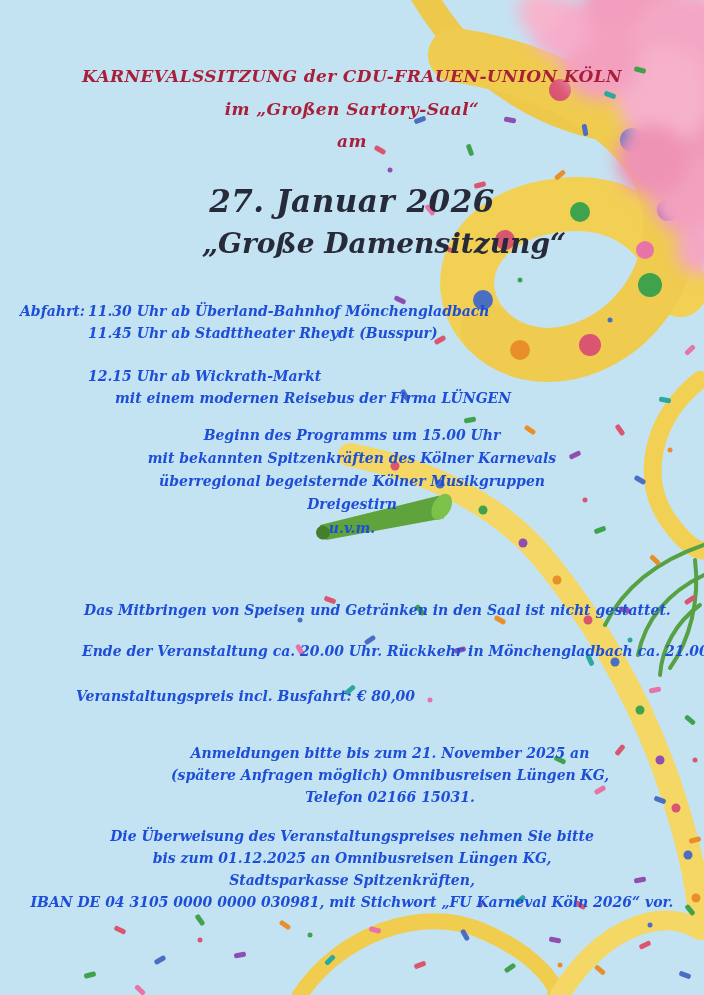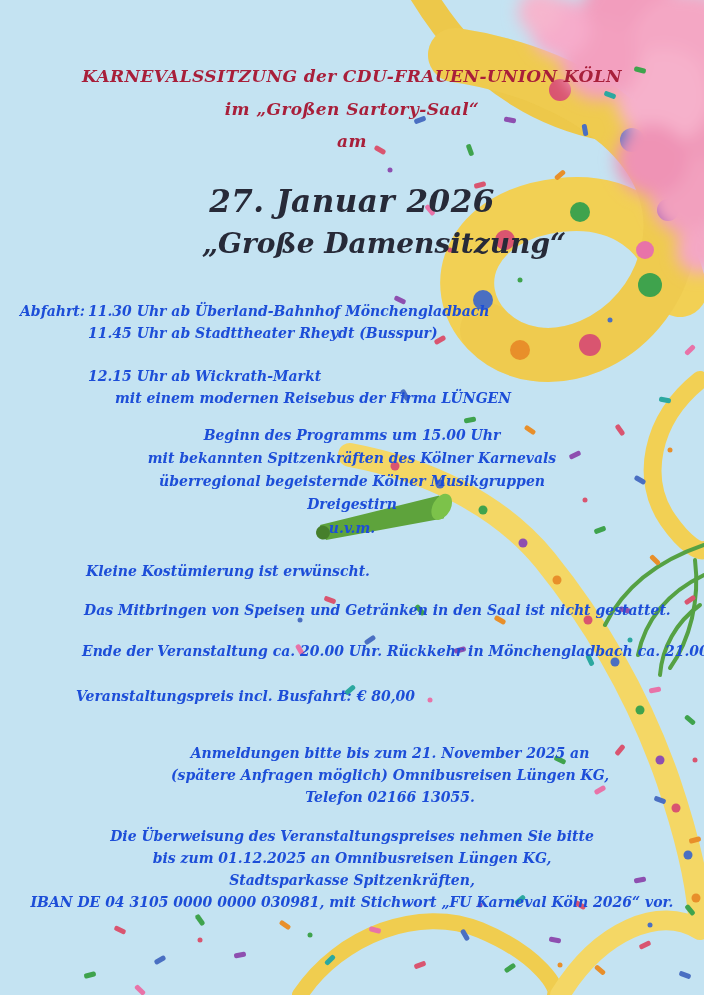--- a/index.html
+++ b/index.html
@@ -220,7 +220,6 @@
     <div class="line ctr prg3">Dreigestirn</div>
     <div class="line ctr prg4">u.v.m.</div>
 
-    <div class="line note1">Kleine Kostümierung ist erwünscht.</div>
     <div class="line note2">Das Mitbringen von Speisen und Getränken in den Saal ist nicht gestattet.</div>
     <div class="line note3">Ende der Veranstaltung ca. 20.00 Uhr. Rückkehr in Mönchengladbach ca. 21.00 Uhr.</div>
     <div class="line price">Veranstaltungspreis incl. Busfahrt: € 80,00</div>

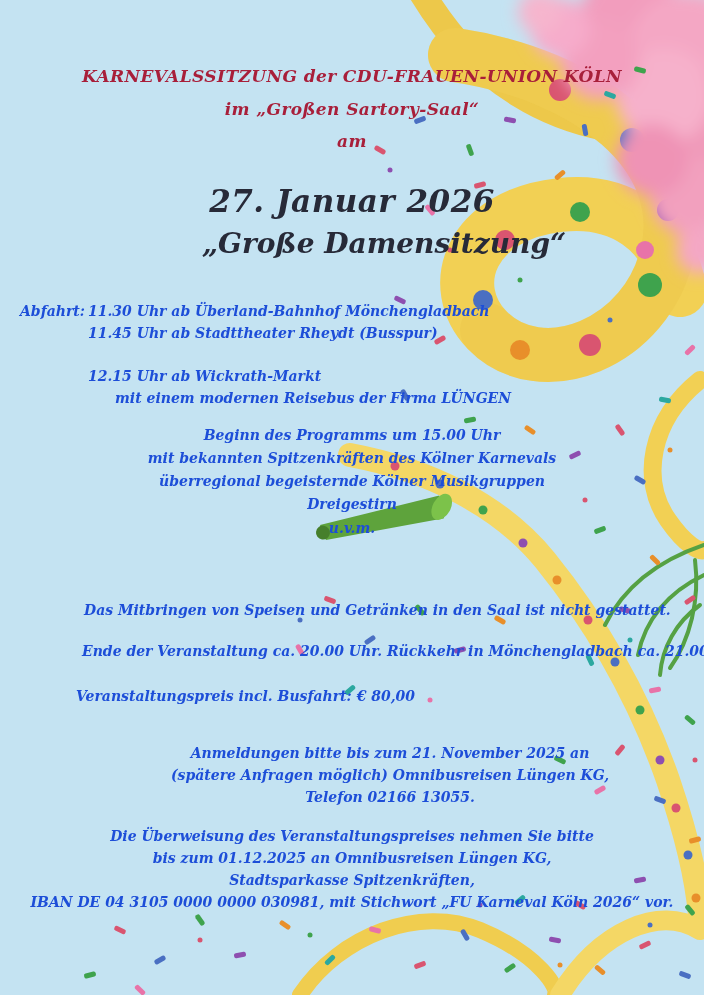--- a/index.html
+++ b/index.html
@@ -226,7 +226,7 @@
 
     <div class="line regwrap reg0">Anmeldungen bitte bis zum 21. November 2025 an</div>
     <div class="line regwrap reg1">(spätere Anfragen möglich) Omnibusreisen Lüngen KG,</div>
-    <div class="line regwrap reg2">Telefon 02166 13055.</div>
+    <div class="line regwrap reg2">Telefon 02166 15031.</div>
 
     <div class="line ctr pay0">Die Überweisung des Veranstaltungspreises nehmen Sie bitte</div>
     <div class="line ctr pay1">bis zum 01.12.2025 an Omnibusreisen Lüngen KG,</div>

